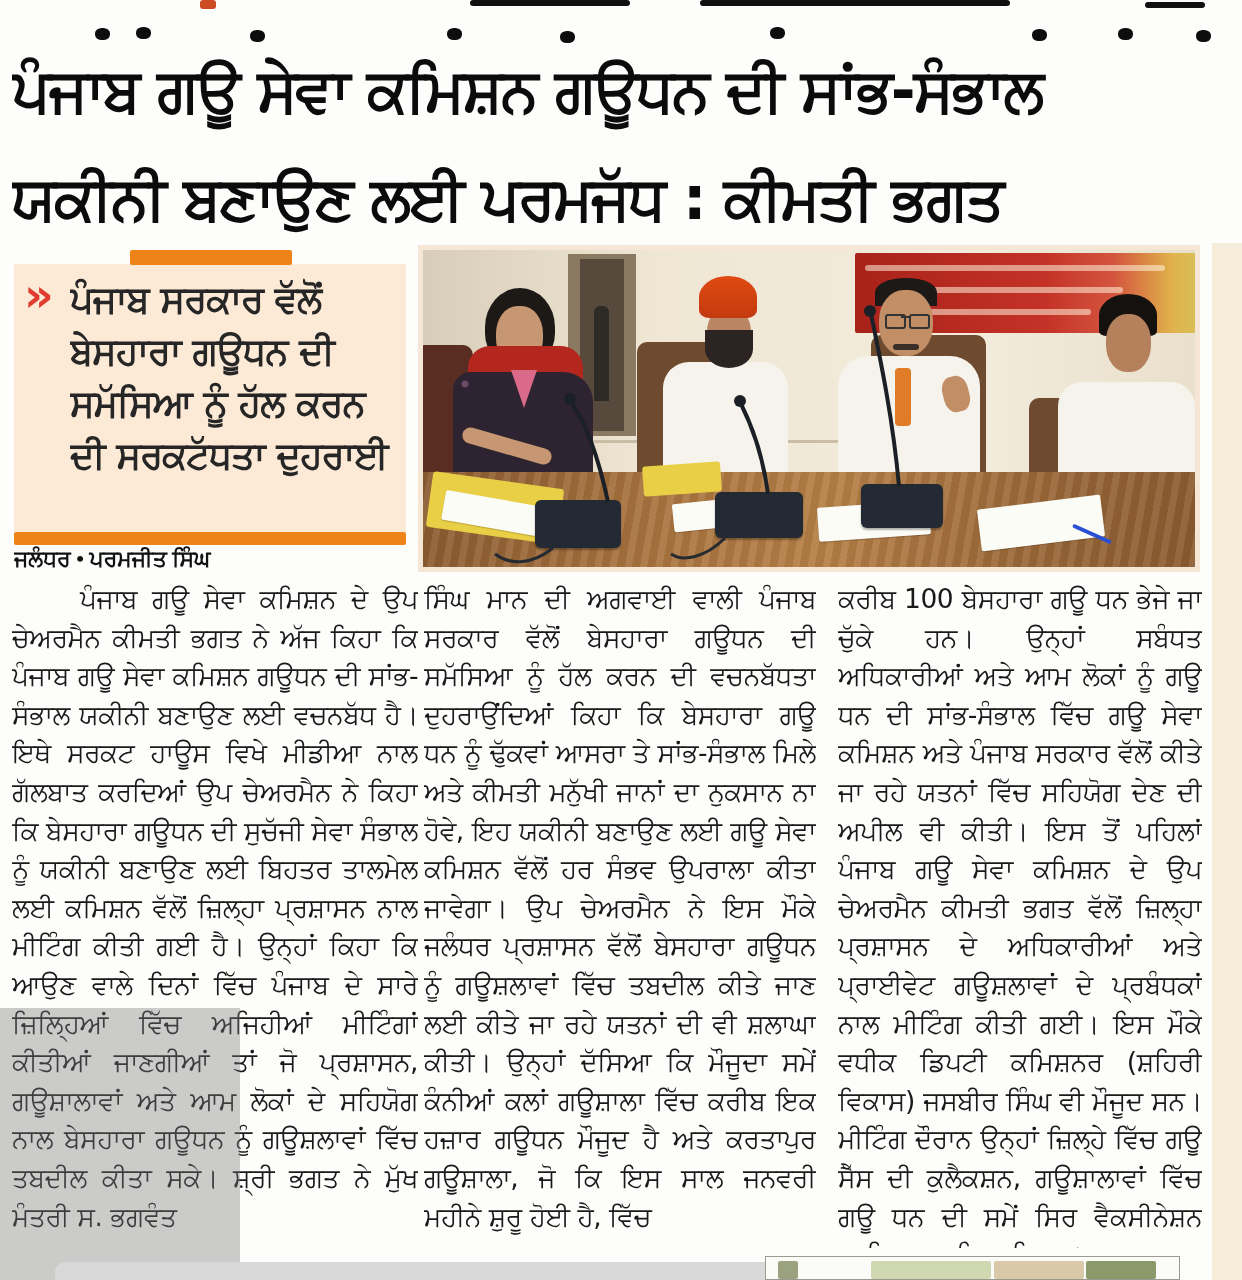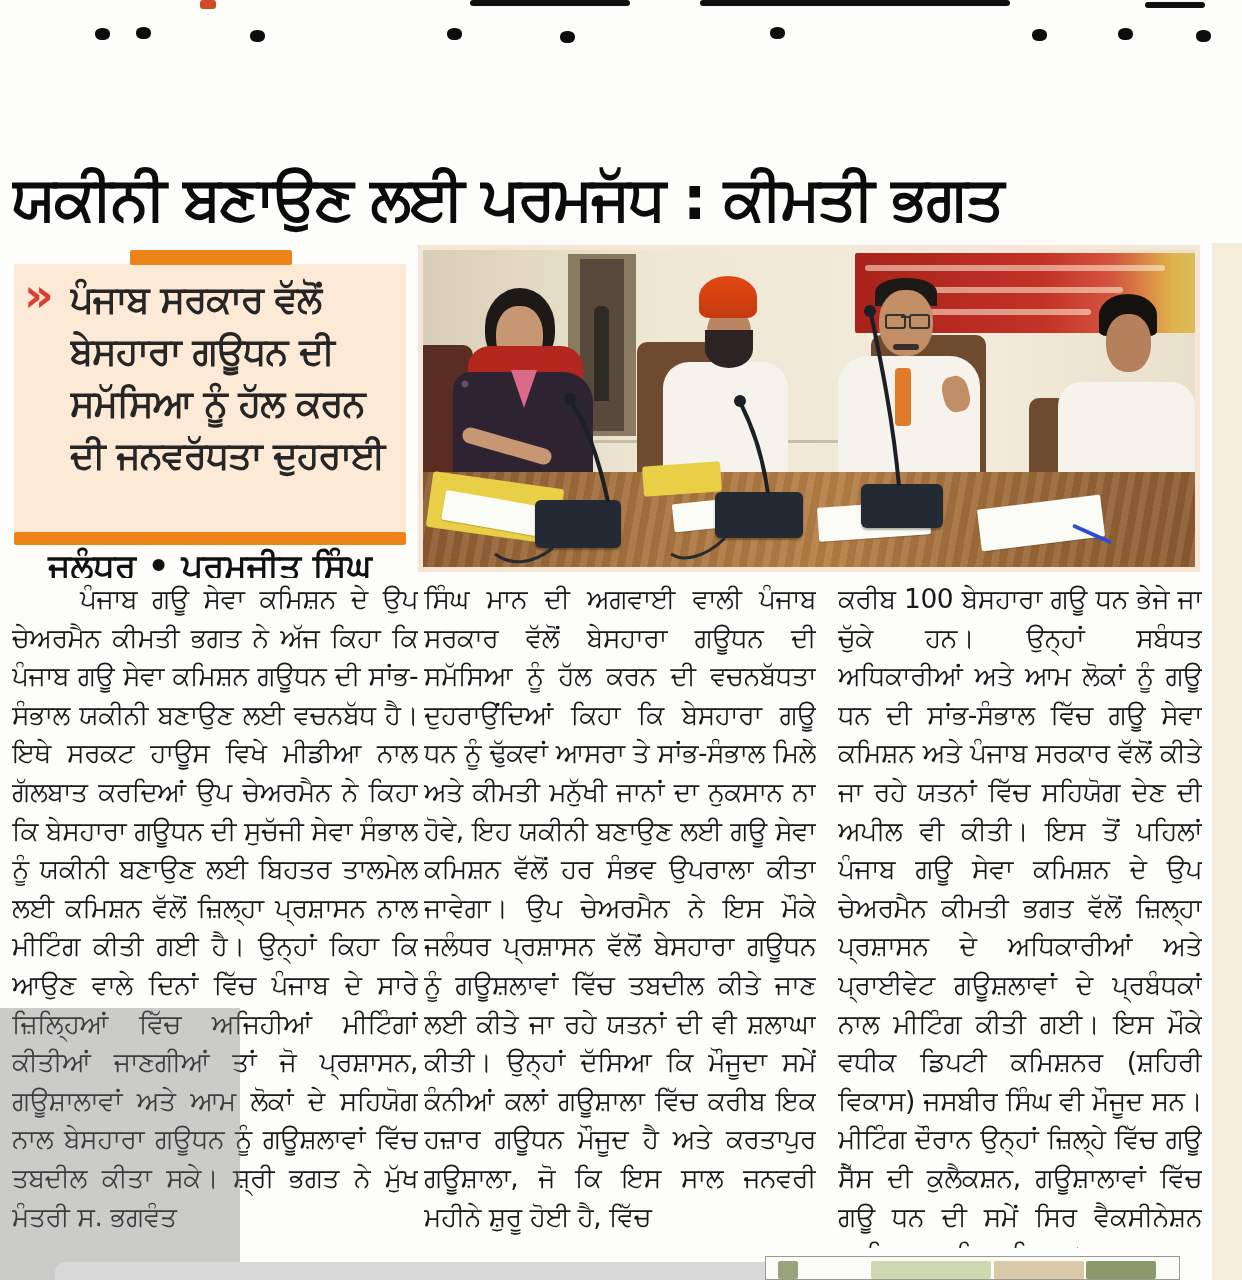--- a/index.html
+++ b/index.html
@@ -120,6 +120,7 @@
     <i class="crop-dot" style="left:1196px;top:30px;"></i>
   </div>
 
+  <div class="headline hl1">ਪੰਜਾਬ ਗਊ ਸੇਵਾ ਕਮਿਸ਼ਨ ਗਊਧਨ ਦੀ ਸਾਂਭ-ਸੰਭਾਲ</div>
   <div class="headline hl2">ਯਕੀਨੀ ਬਣਾਉਣ ਲਈ ਪਰਮਜੱਧ : ਕੀਮਤੀ ਭਗਤ</div>
 
   <div class="kicker-box">

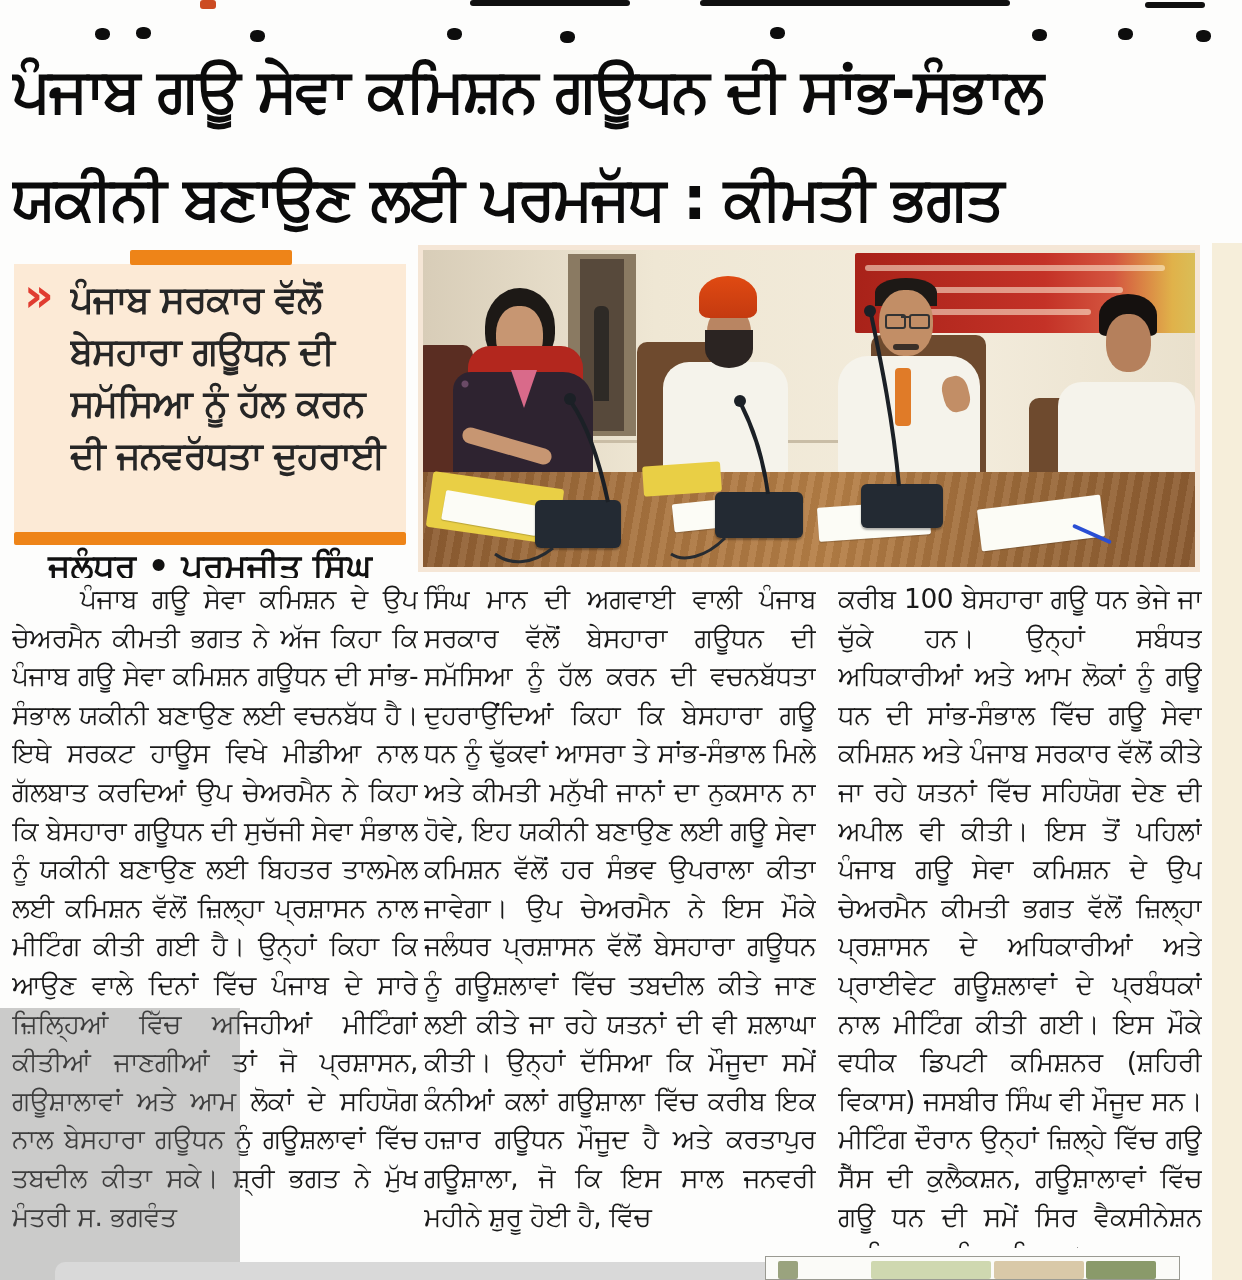--- a/index.html
+++ b/index.html
@@ -128,7 +128,7 @@
     <div class="kicker-topbar"></div>
     <div class="kicker-bottombar"></div>
     <span class="kicker-chevron">»</span>
-    <div class="kicker-text">ਪੰਜਾਬ ਸਰਕਾਰ ਵੱਲੋਂ ਬੇਸਹਾਰਾ ਗਊਧਨ ਦੀ ਸਮੱਸਿਆ ਨੂੰ ਹੱਲ ਕਰਨ ਦੀ ਜਨਵਰੱਧਤਾ ਦੁਹਰਾਈ</div>
+    <div class="kicker-text">ਪੰਜਾਬ ਸਰਕਾਰ ਵੱਲੋਂ ਬੇਸਹਾਰਾ ਗਊਧਨ ਦੀ ਸਮੱਸਿਆ ਨੂੰ ਹੱਲ ਕਰਨ ਦੀ ਸਰਕਟੱਧਤਾ ਦੁਹਰਾਈ</div>
   </div>
 
   <div class="byline">ਜਲੰਧਰ • ਪਰਮਜੀਤ ਸਿੰਘ</div>

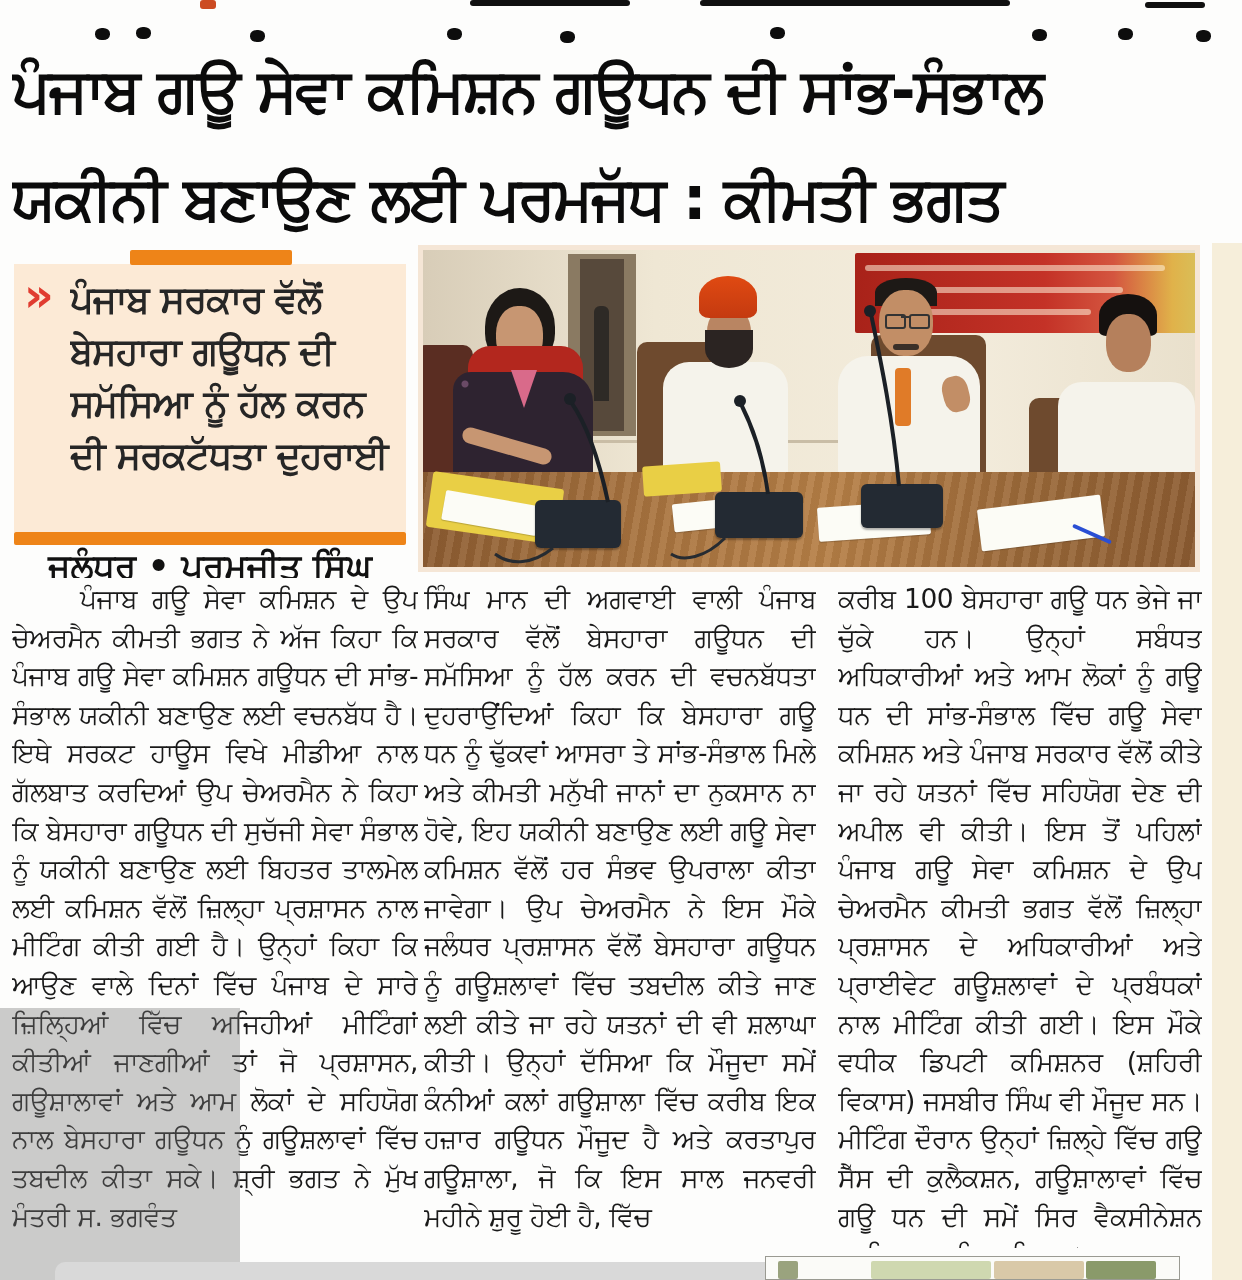--- a/index.html
+++ b/index.html
@@ -39,7 +39,7 @@
   
   .byline{
     position:absolute;left:14px;top:546px;width:392px;height:32px;
-    text-align:center;font-size:34px;font-weight:700;color:#111;overflow:hidden;white-space:nowrap;
+    font-size:22px;font-weight:700;color:#111;overflow:hidden;white-space:nowrap;font-family:Liberation Serif, serif;
   }
 
   

